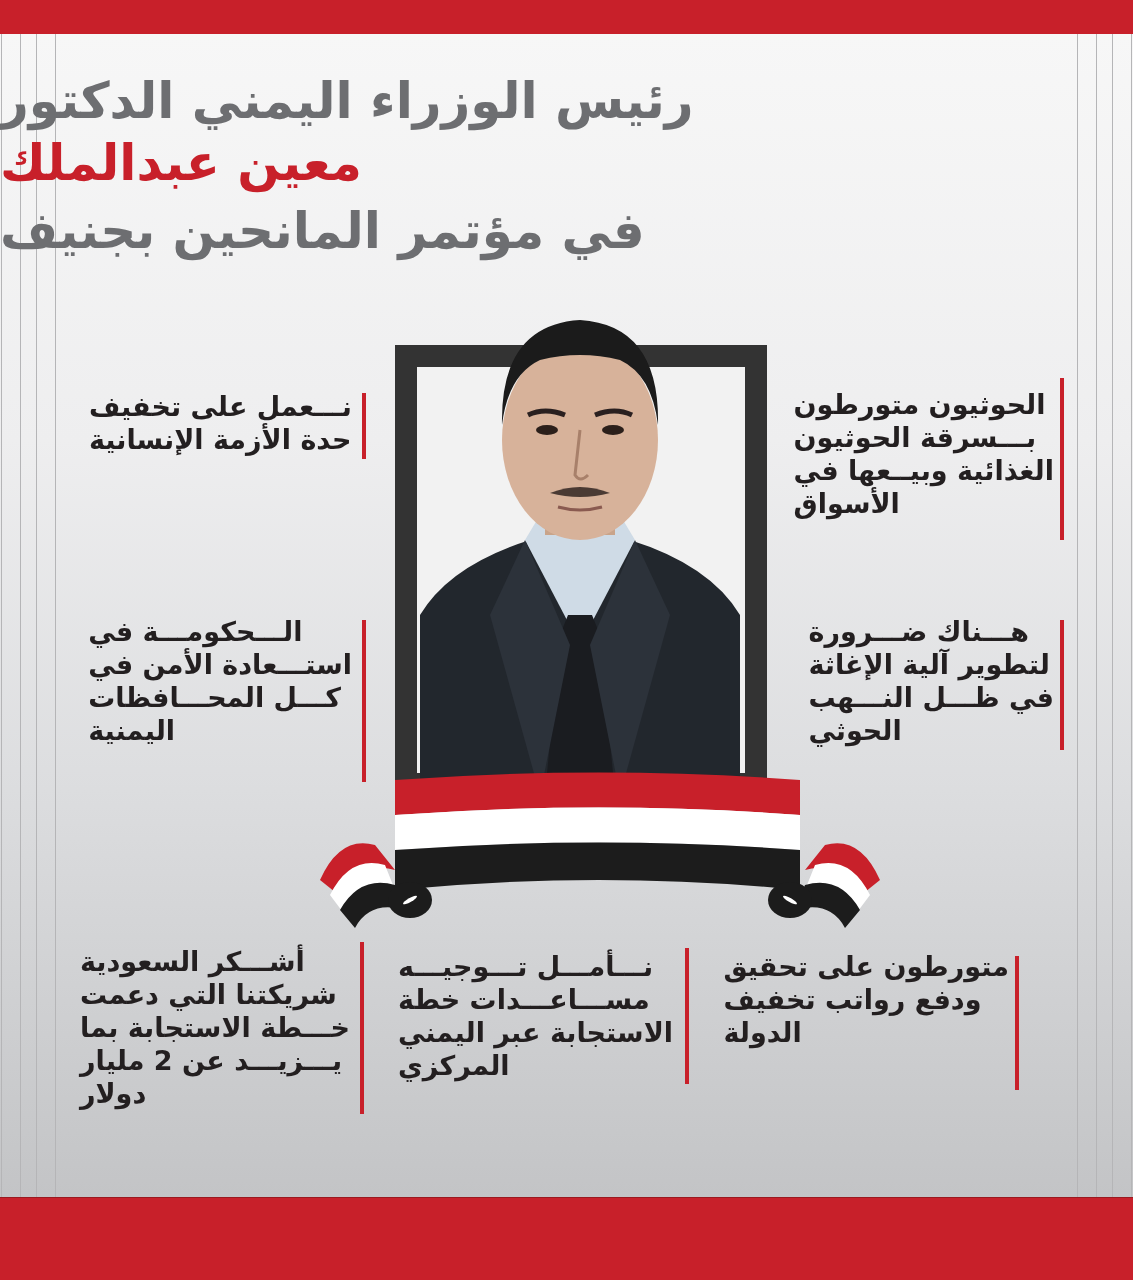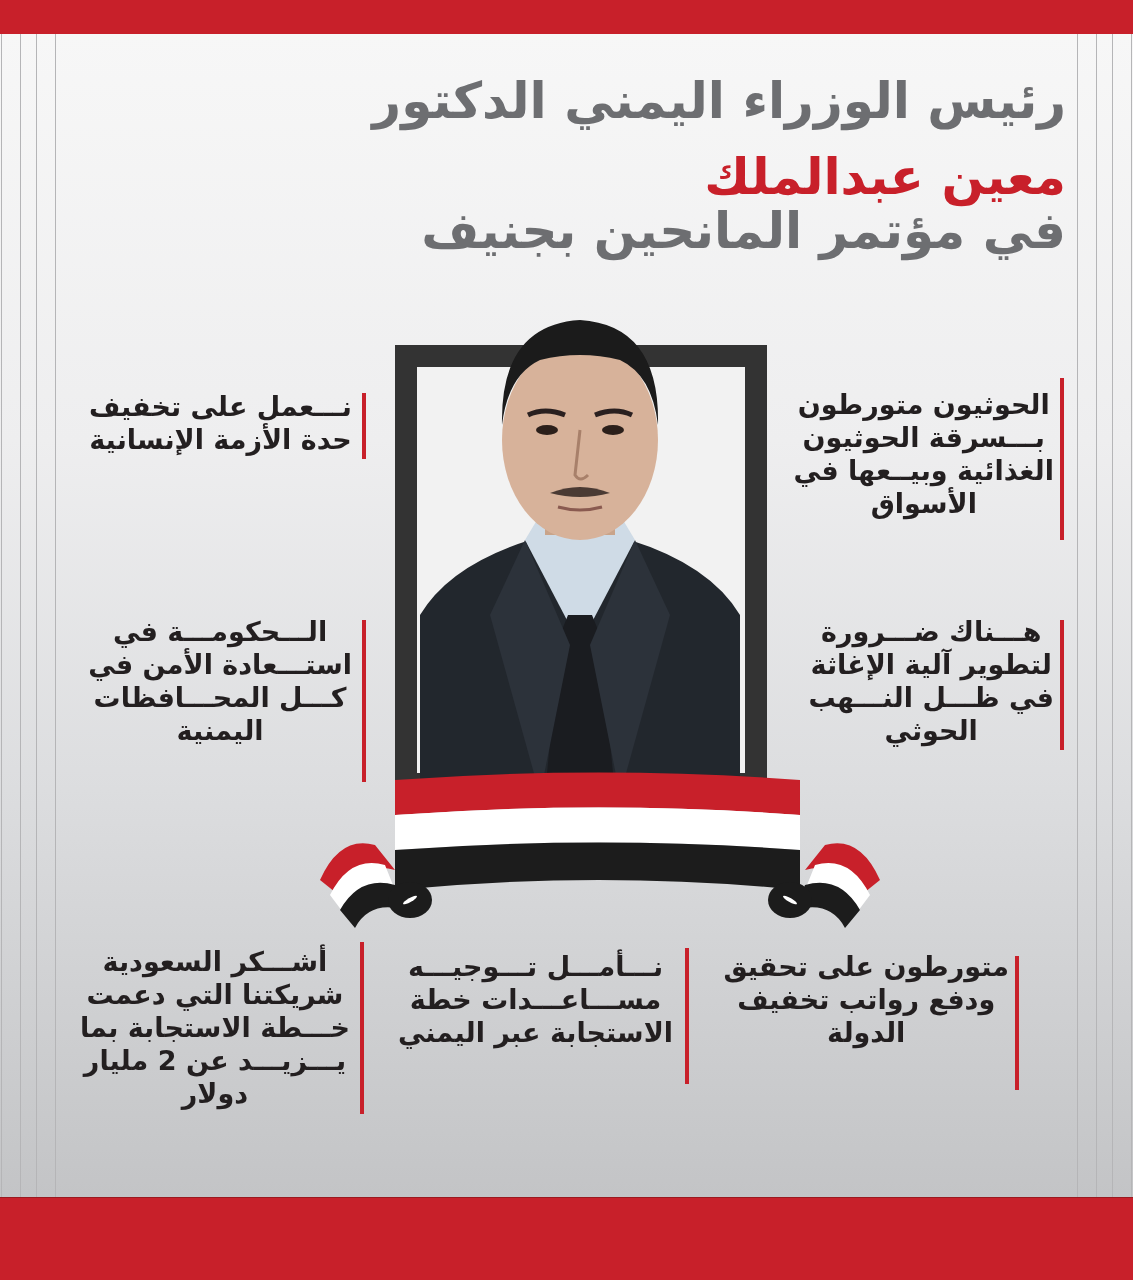--- a/index.html
+++ b/index.html
@@ -16,7 +16,7 @@
   }
   .edge-line { position:absolute; top:34px; height:1163px; width:1px; background:#b5b5b7; }
   .title {
-    position:absolute; left:0; width:1066px; text-align:right; direction:rtl;
+    position:absolute; left:0; width:1066px; text-align:left; direction:rtl;
     font-weight:bold; font-size:50px; line-height:62px; color:#6d6e71;
   }
   .title.red { color:#c8202a;margin-top:14px; }

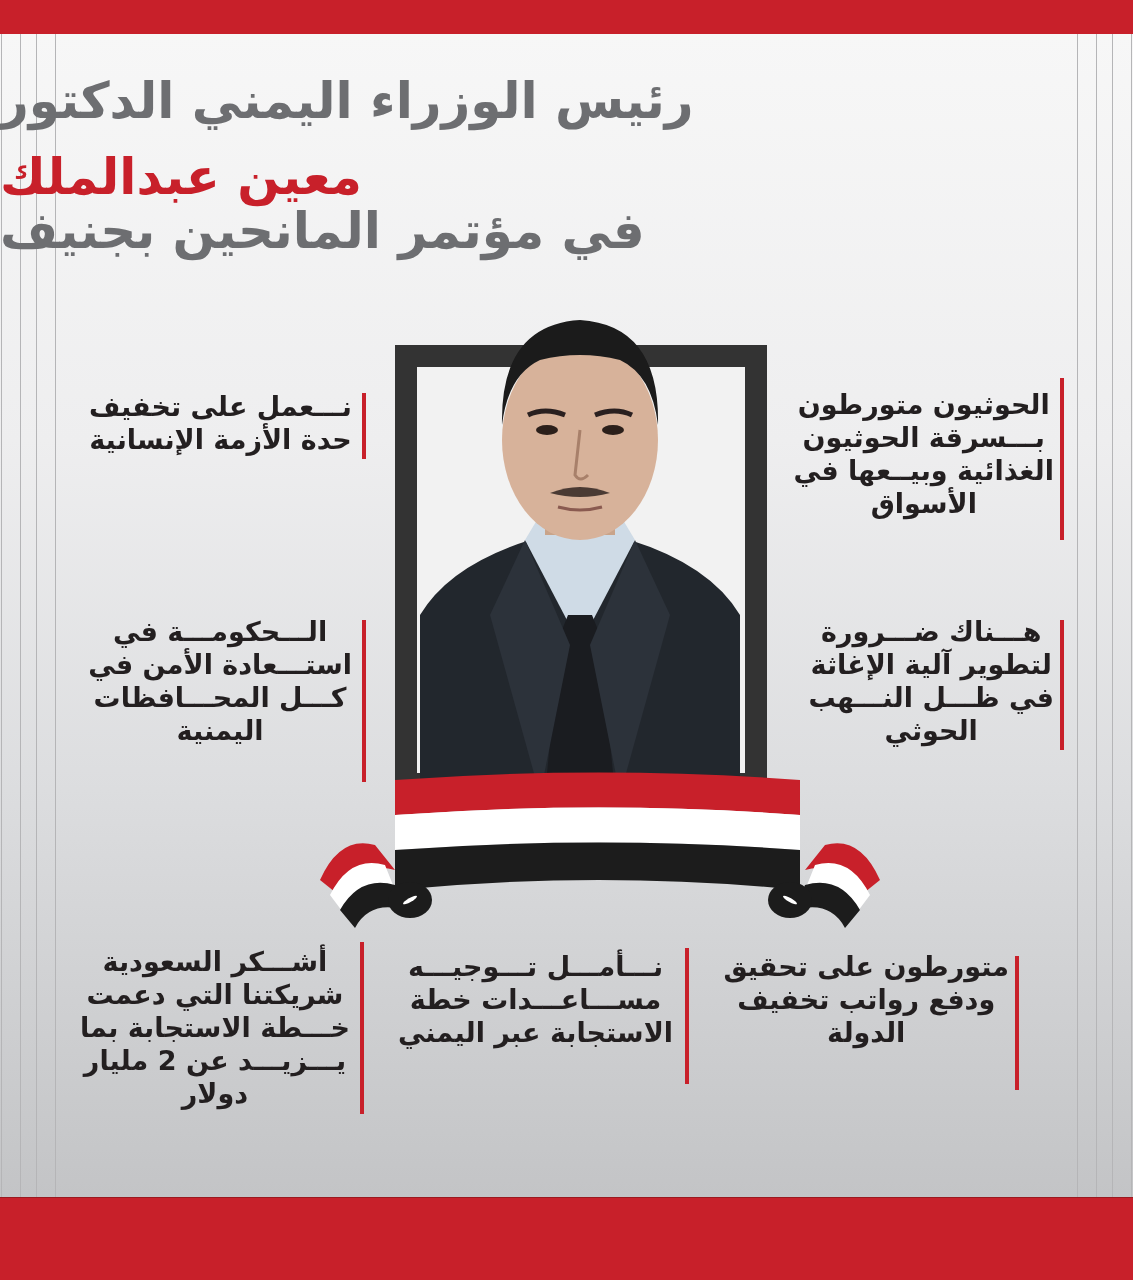--- a/index.html
+++ b/index.html
@@ -19,7 +19,7 @@
     position:absolute; left:0; width:1066px; text-align:left; direction:rtl;
     font-weight:bold; font-size:50px; line-height:62px; color:#6d6e71;
   }
-  .title.red { color:#c8202a;margin-top:14px; }
+  .title.red { color:#c8202a; }
   .quote {
     position:absolute; direction:rtl; text-align:center;
     font-weight:bold; font-size:27px; line-height:33px; color:#231f20;

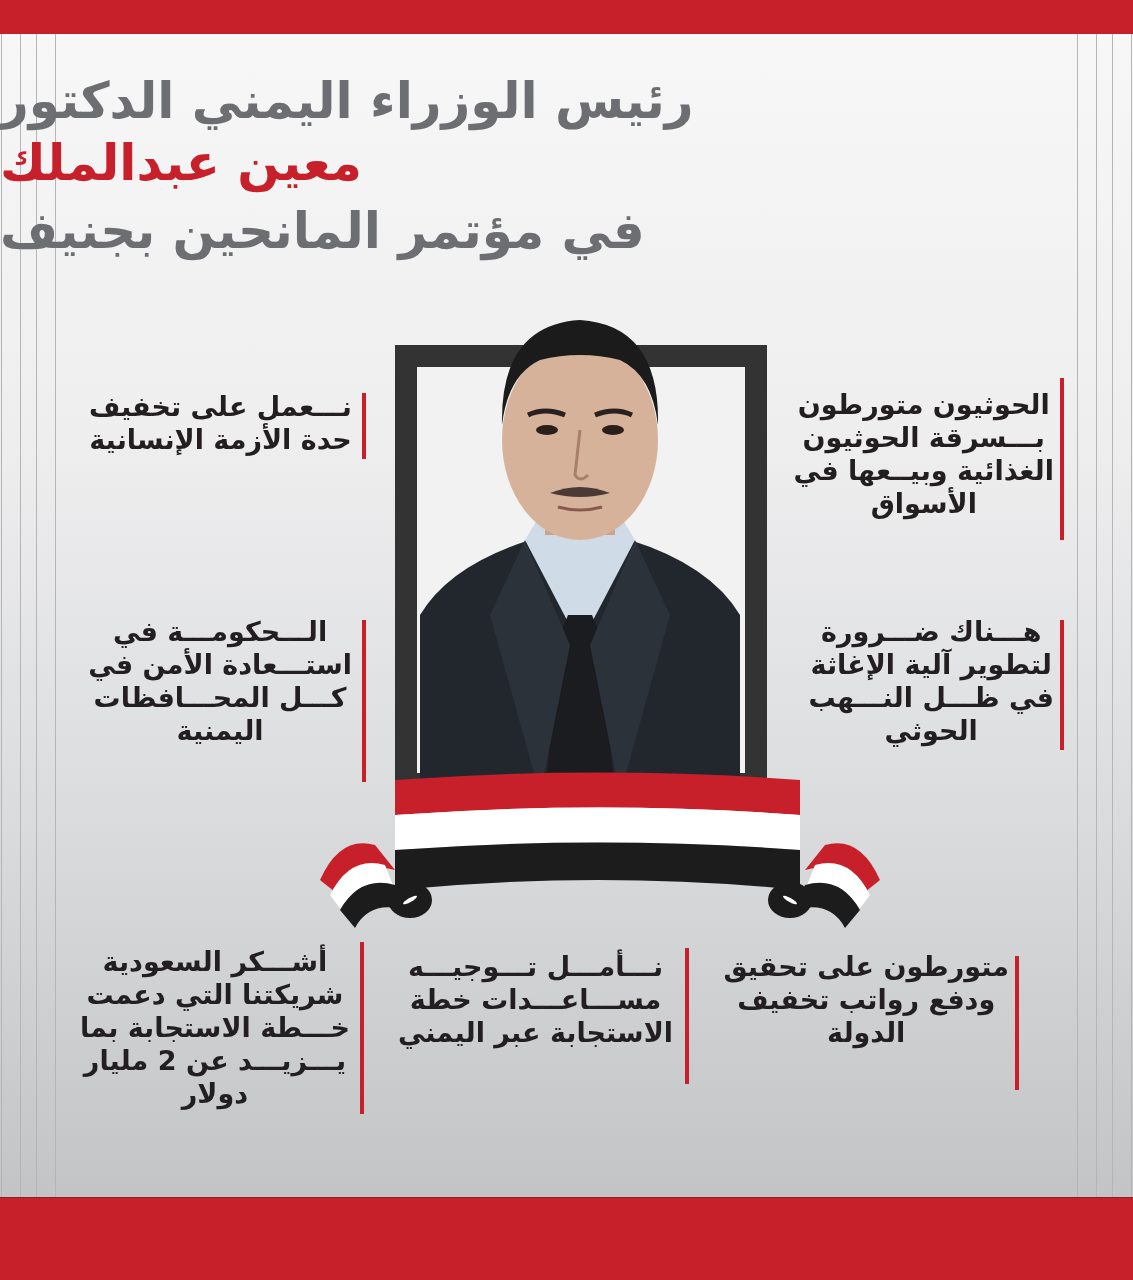--- a/index.html
+++ b/index.html
@@ -21,7 +21,7 @@
   }
   .title.red { color:#c8202a; }
   .quote {
-    position:absolute; direction:rtl; text-align:center;
+    position:absolute; direction:rtl; text-align:left;
     font-weight:bold; font-size:27px; line-height:33px; color:#231f20;
   }
   .quote .line { display:block; white-space:nowrap; }

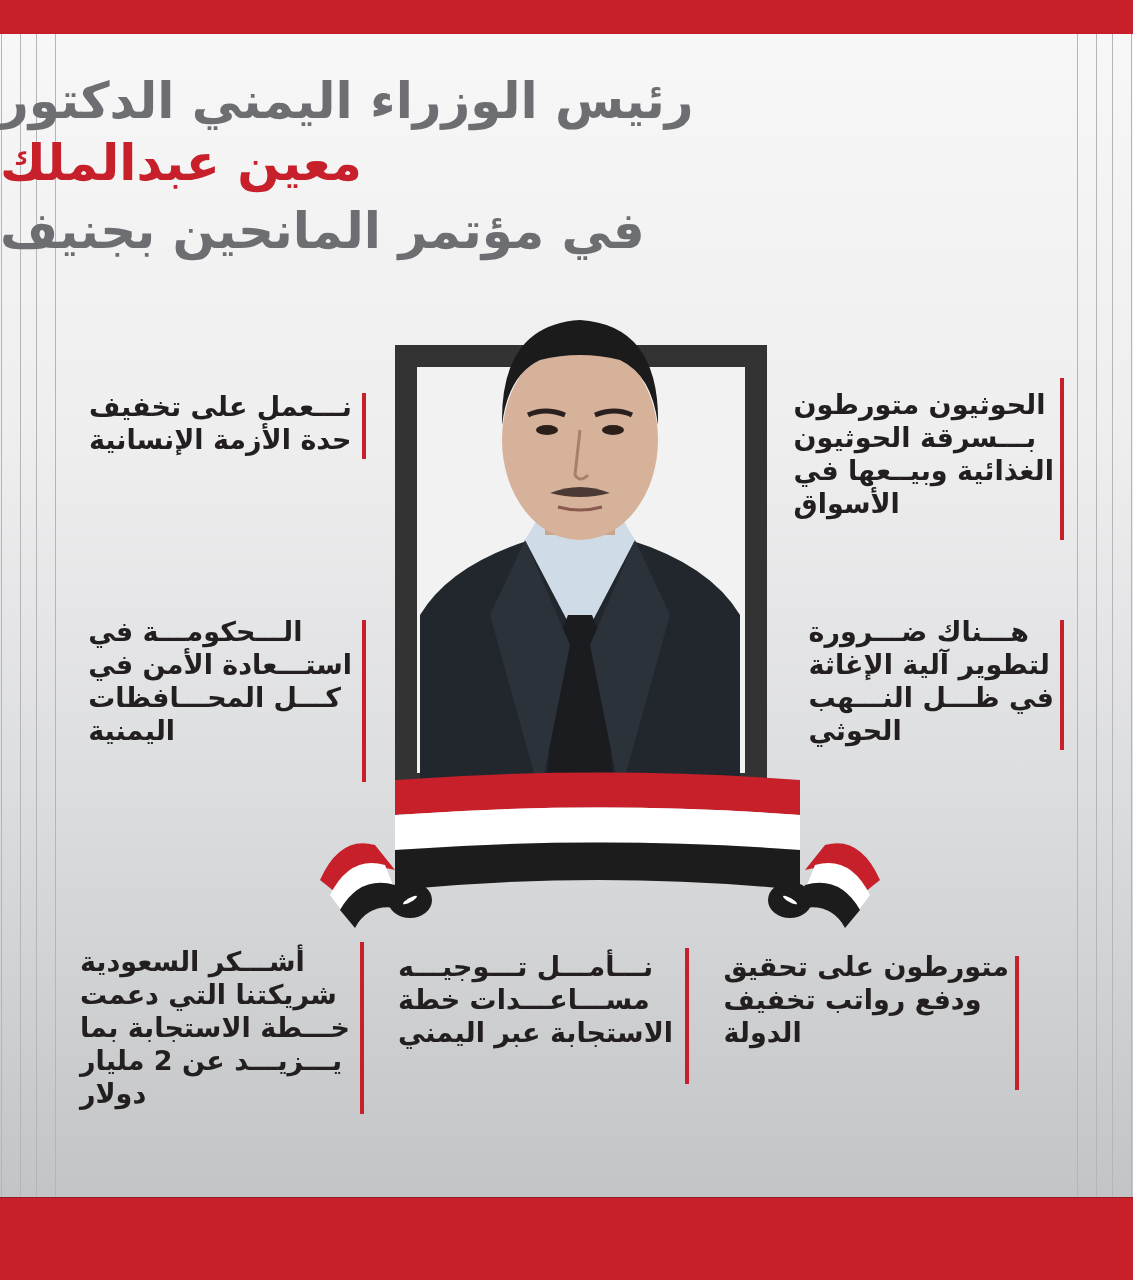--- a/index.html
+++ b/index.html
@@ -153,6 +153,7 @@
   <span class="line">نـــأمـــل تـــوجيـــه</span>
   <span class="line">مســـاعـــدات خطة</span>
   <span class="line">الاستجابة عبر اليمني</span>
+  <span class="line">المركزي</span>
 </div>
 
 <div class="rule" style="left:1015px; top:956px; height:134px"></div>

